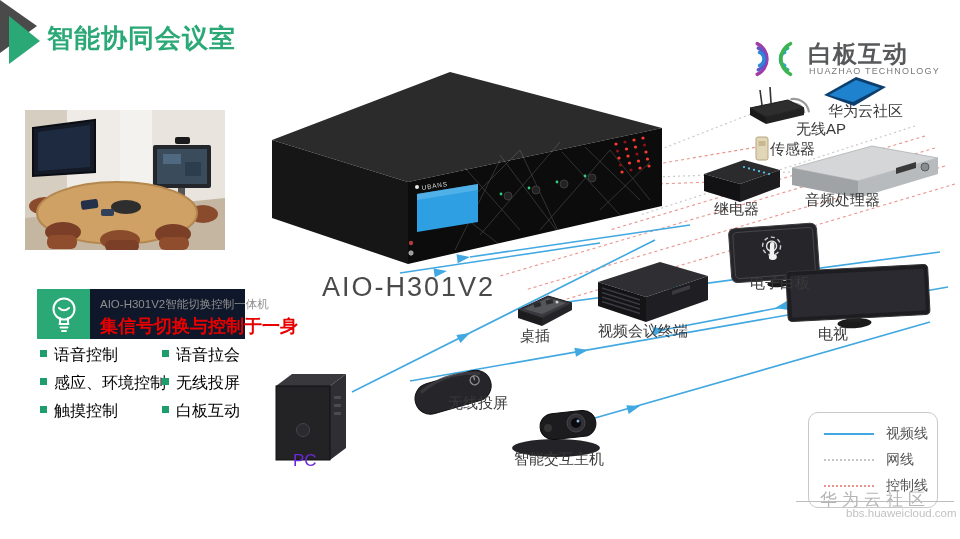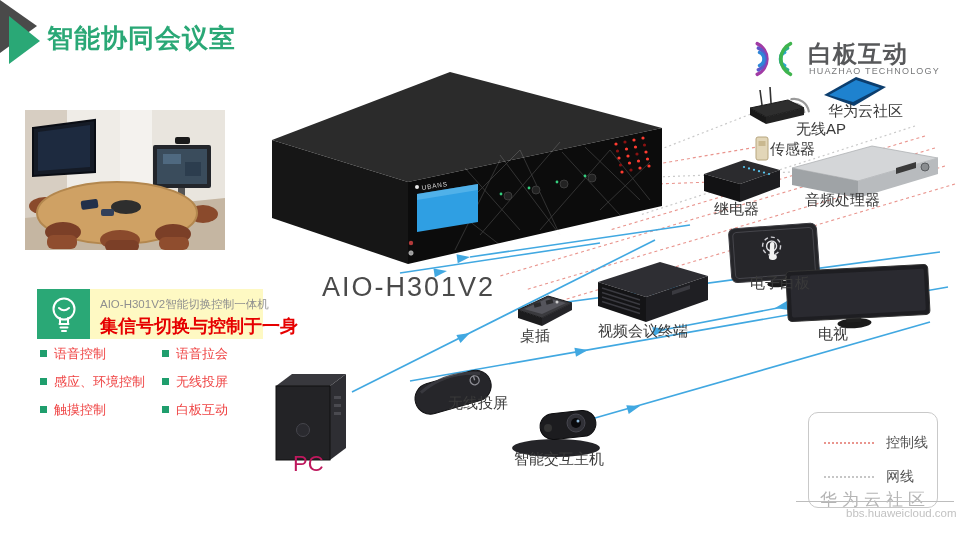--- a/index.html
+++ b/index.html
@@ -12,7 +12,7 @@
   #logo-sub{left:809px;top:66px;font-size:9px;color:#77787a;letter-spacing:1.2px;}
   
   #caption{left:25px;top:252px;width:200px;text-align:center;font-size:19px;color:#222;}
-  #infobox{left:37px;top:289px;width:226px;height:50px;background:#fef9c3;display:flex;align-items:stretch;}
+  #infobox{left:37px;top:289px;width:208px;height:50px;background:#0f172a;display:flex;align-items:stretch;}
   #bulbsq{width:53px;background:#2aa876;flex:0 0 53px;display:flex;align-items:center;justify-content:center;}
   #infotext{padding:7px 0 0 10px;line-height:1.45;}
   #info1{font-size:11.5px;color:#8f8f8f;white-space:nowrap;}

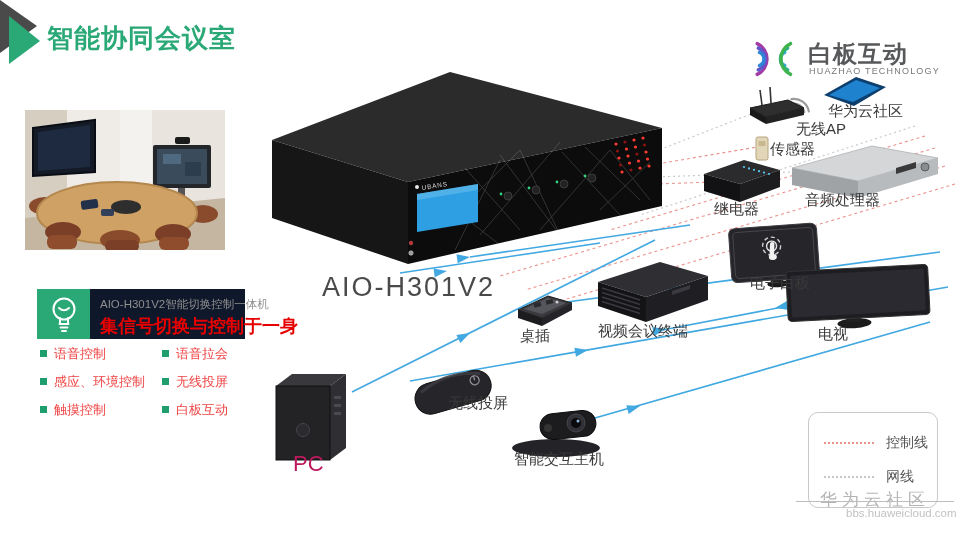--- a/index.html
+++ b/index.html
@@ -17,7 +17,7 @@
   #infotext{padding:7px 0 0 10px;line-height:1.45;}
   #info1{font-size:11.5px;color:#8f8f8f;white-space:nowrap;}
   #info2{font-size:18px;font-weight:bold;color:#e60000;white-space:nowrap;}
-  .feat{position:absolute;font-size:13px;color:#ef4444;white-space:nowrap;padding-left:14px;}
+  .feat{position:absolute;font-size:16px;color:#000000;white-space:nowrap;padding-left:14px;}
   .feat::before{content:"";position:absolute;left:0;top:5px;width:7px;height:7px;background:#1f9e6d;}
   
   .lbl{position:absolute;font-size:15px;color:#3a3a3a;white-space:nowrap;}

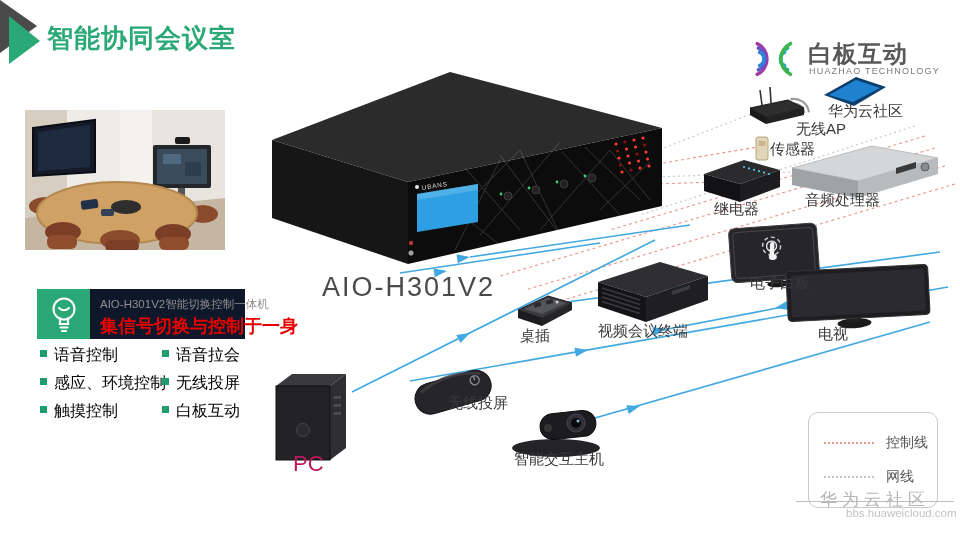--- a/index.html
+++ b/index.html
@@ -335,6 +335,10 @@
 
   <div class="abs" id="legend">
     <div class="lrow">
+      <div class="lsample ls-video"></div>
+      <div class="ltext">视频线</div>
+    </div>
+    <div class="lrow">
       <div class="lsample ls-ctrl"></div>
       <div class="ltext">控制线</div>
     </div>

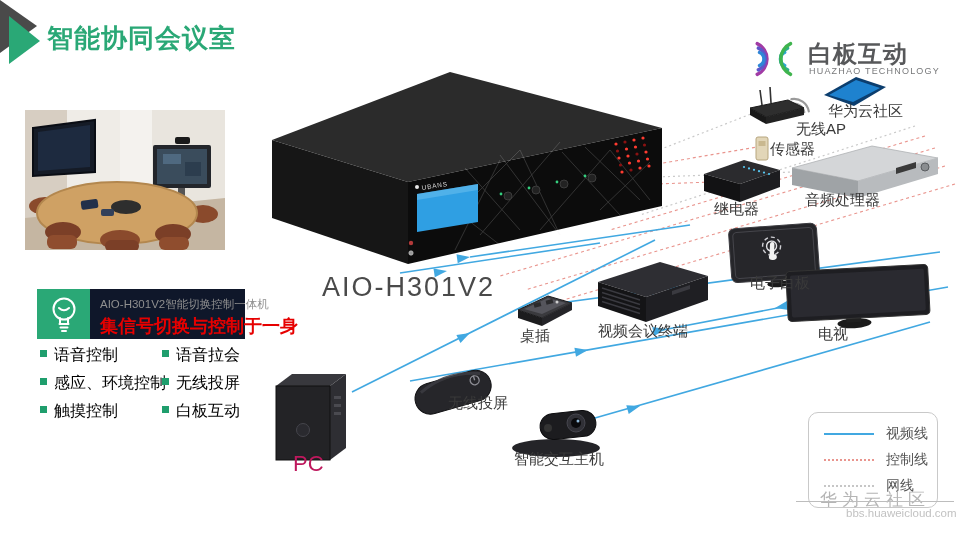--- a/index.html
+++ b/index.html
@@ -22,7 +22,7 @@
   
   .lbl{position:absolute;font-size:15px;color:#3a3a3a;white-space:nowrap;}
   #lbl-main{left:322px;top:272px;font-size:27px;color:#4a4a4a;letter-spacing:2px;}
-  #lbl-pc{left:293px;top:451px;font-size:22px;color:#be185d;}
+  #lbl-pc{left:293px;top:451px;font-size:17px;color:#6d28d9;}
   
   #legend{left:808px;top:412px;width:130px;height:96px;border:1.5px solid #c9c9c9;border-radius:10px;
           display:flex;flex-direction:column;justify-content:space-evenly;padding:4px 0;box-sizing:border-box;}

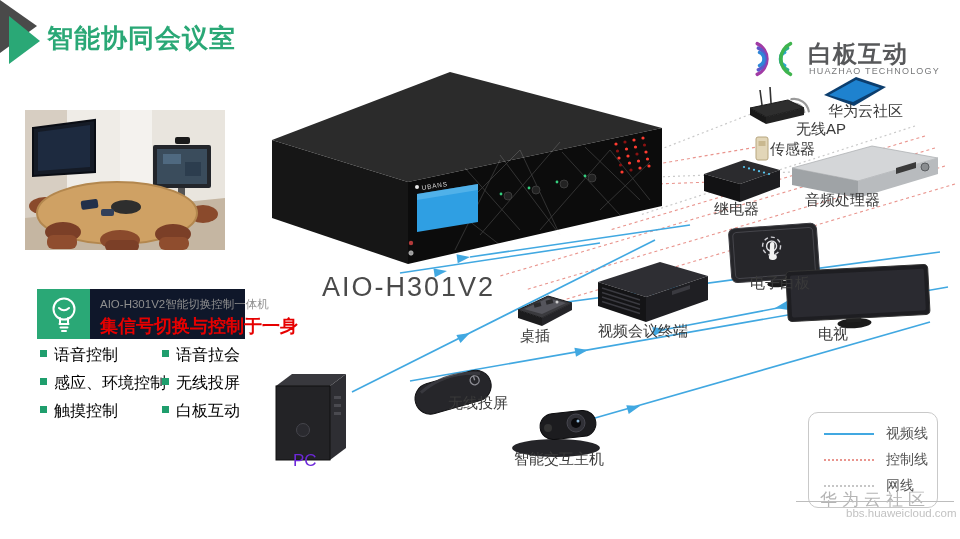--- a/index.html
+++ b/index.html
@@ -339,12 +339,12 @@
       <div class="ltext">视频线</div>
     </div>
     <div class="lrow">
+      <div class="lsample ls-net"></div>
+      <div class="ltext">网线</div>
+    </div>
+    <div class="lrow">
       <div class="lsample ls-ctrl"></div>
       <div class="ltext">控制线</div>
-    </div>
-    <div class="lrow">
-      <div class="lsample ls-net"></div>
-      <div class="ltext">网线</div>
     </div>
   </div>
 

